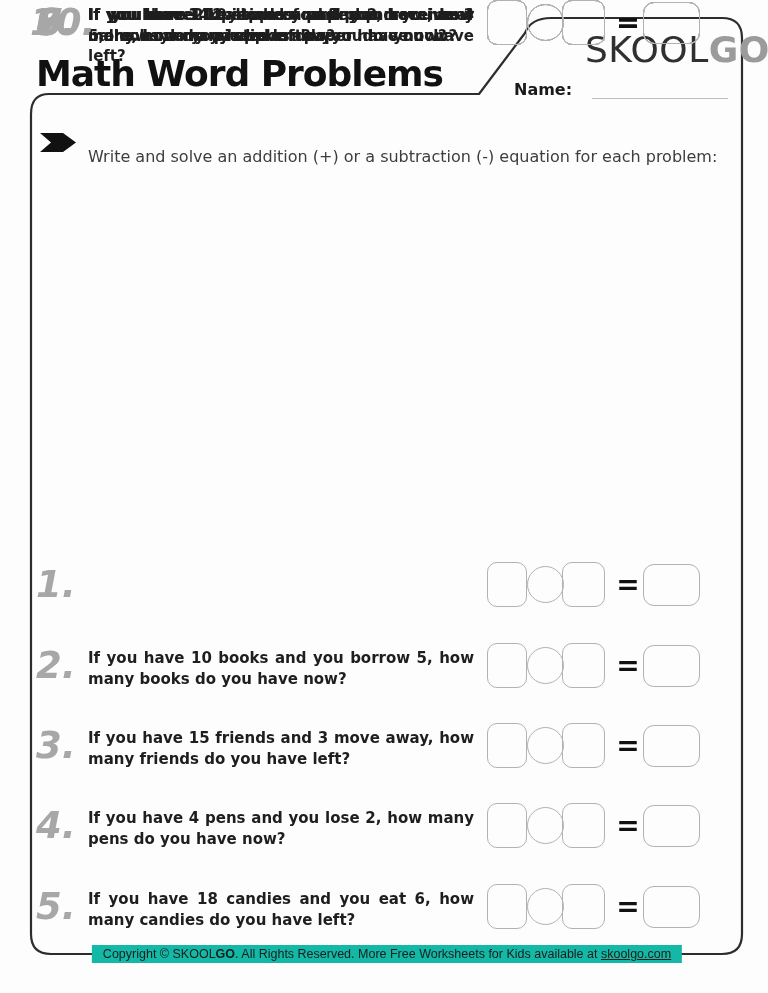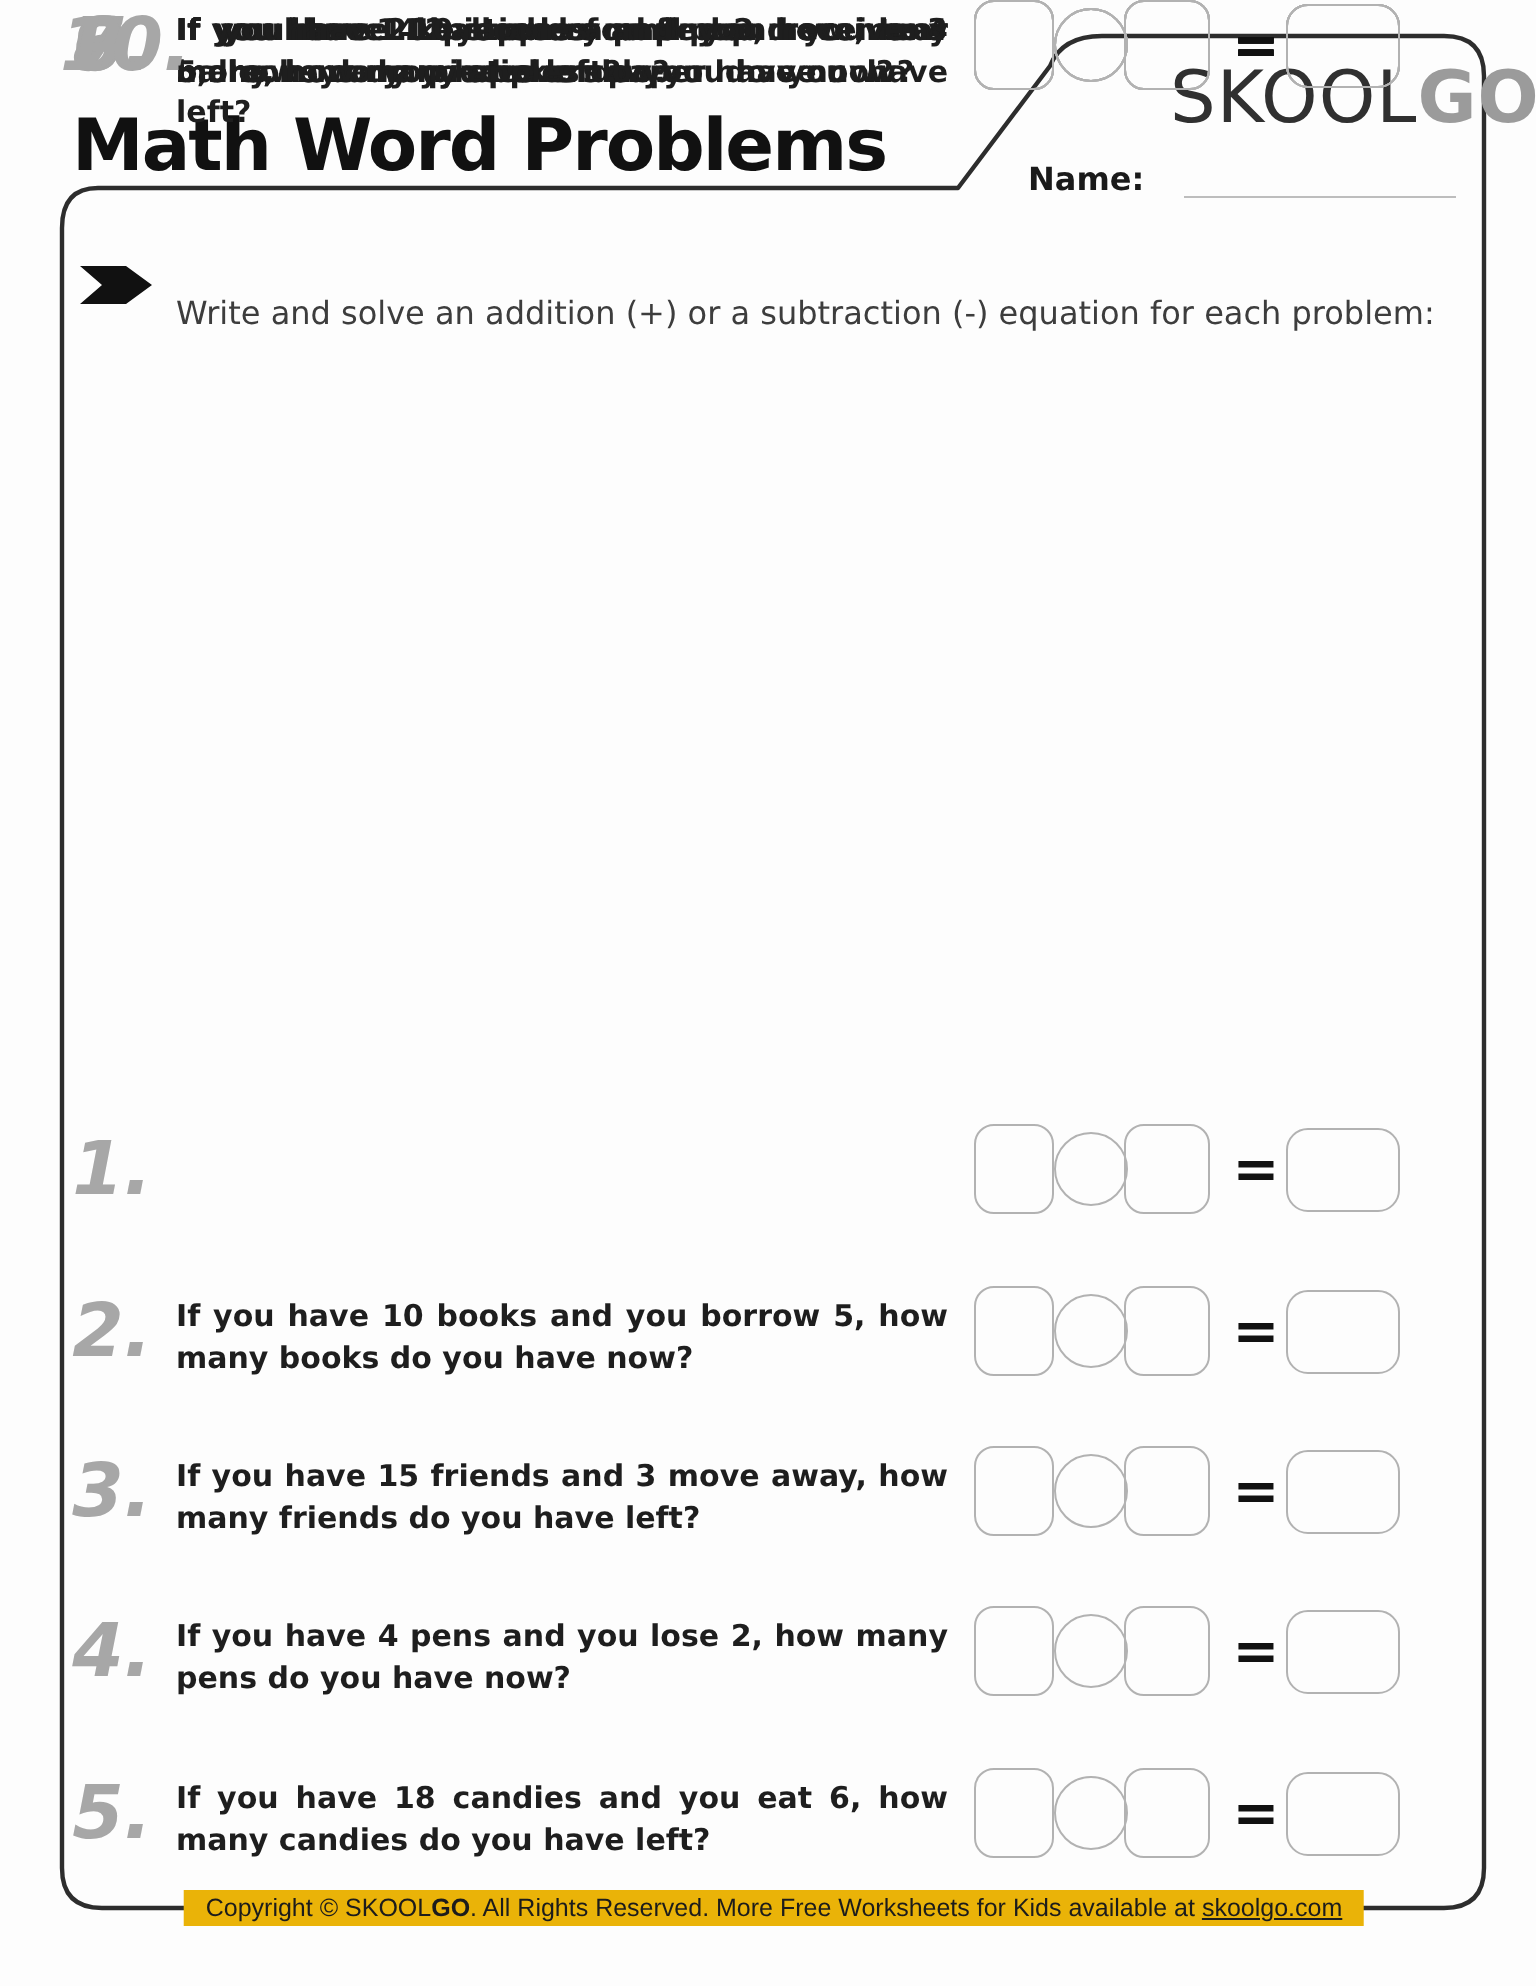--- a/index.html
+++ b/index.html
@@ -183,7 +183,7 @@
     left: 387px;
     top: 954px;
     transform: translate(-50%, -50%);
-    background: #eab308;
+    background: #14b8a6;
     padding: 2px 11px;
     font-family: "Liberation Sans", sans-serif;
     font-size: 12.5px;

